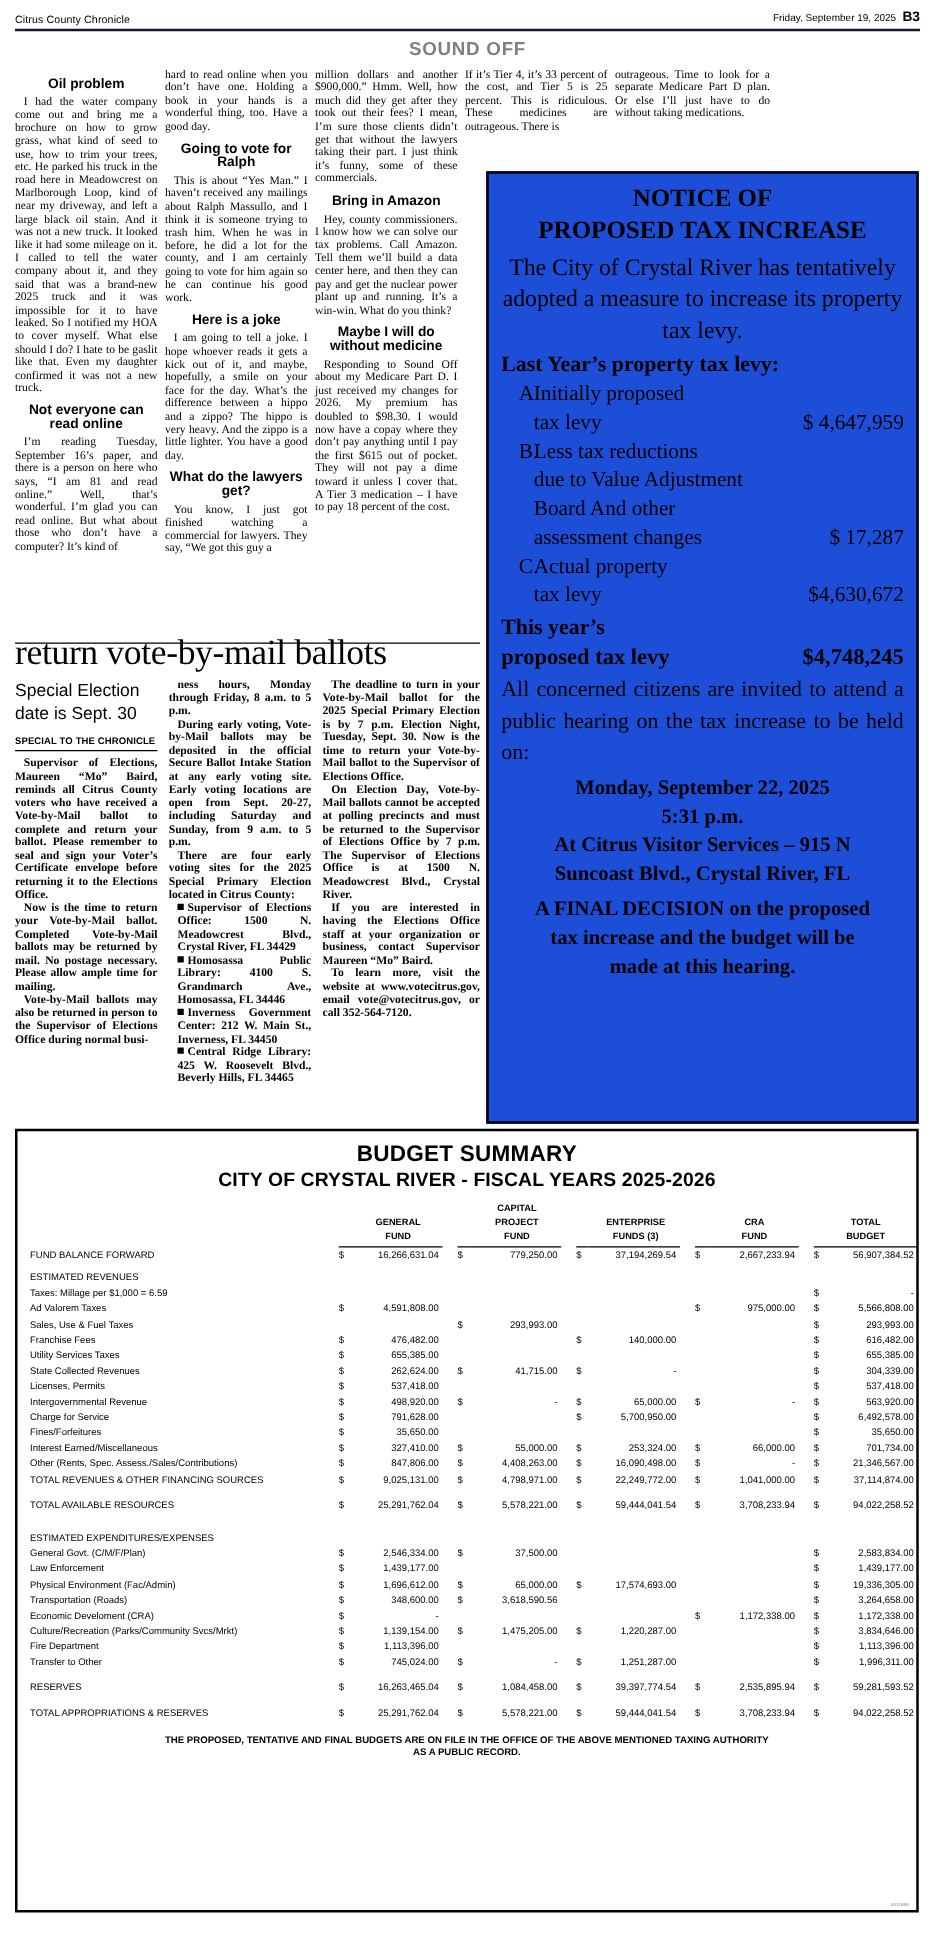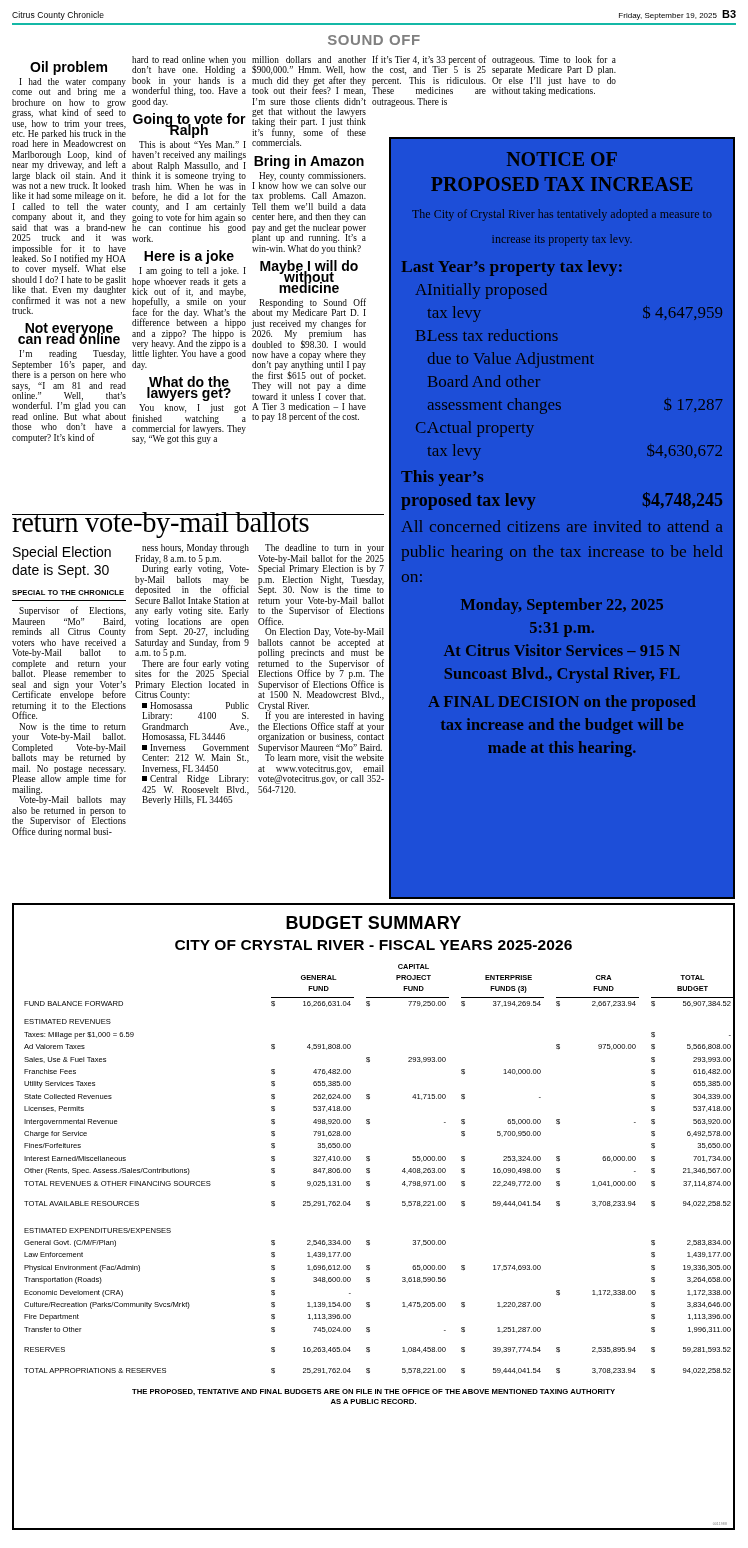--- a/index.html
+++ b/index.html
@@ -12,7 +12,7 @@
 
   
   .masthead{display:flex;align-items:flex-end;justify-content:space-between;
-    padding:8px 0 3px 0;border-bottom:2px solid #14b8a6;}
+    padding:8px 0 3px 0;border-bottom:2px solid #0f172a;}
   .mast-left{font-family:"Liberation Sans",sans-serif;font-size:8.5px;letter-spacing:.1px;}
   .mast-right{font-family:"Liberation Sans",sans-serif;font-size:8px;display:flex;align-items:baseline;gap:5px;}
   .mast-page{font-weight:bold;font-size:11px;}

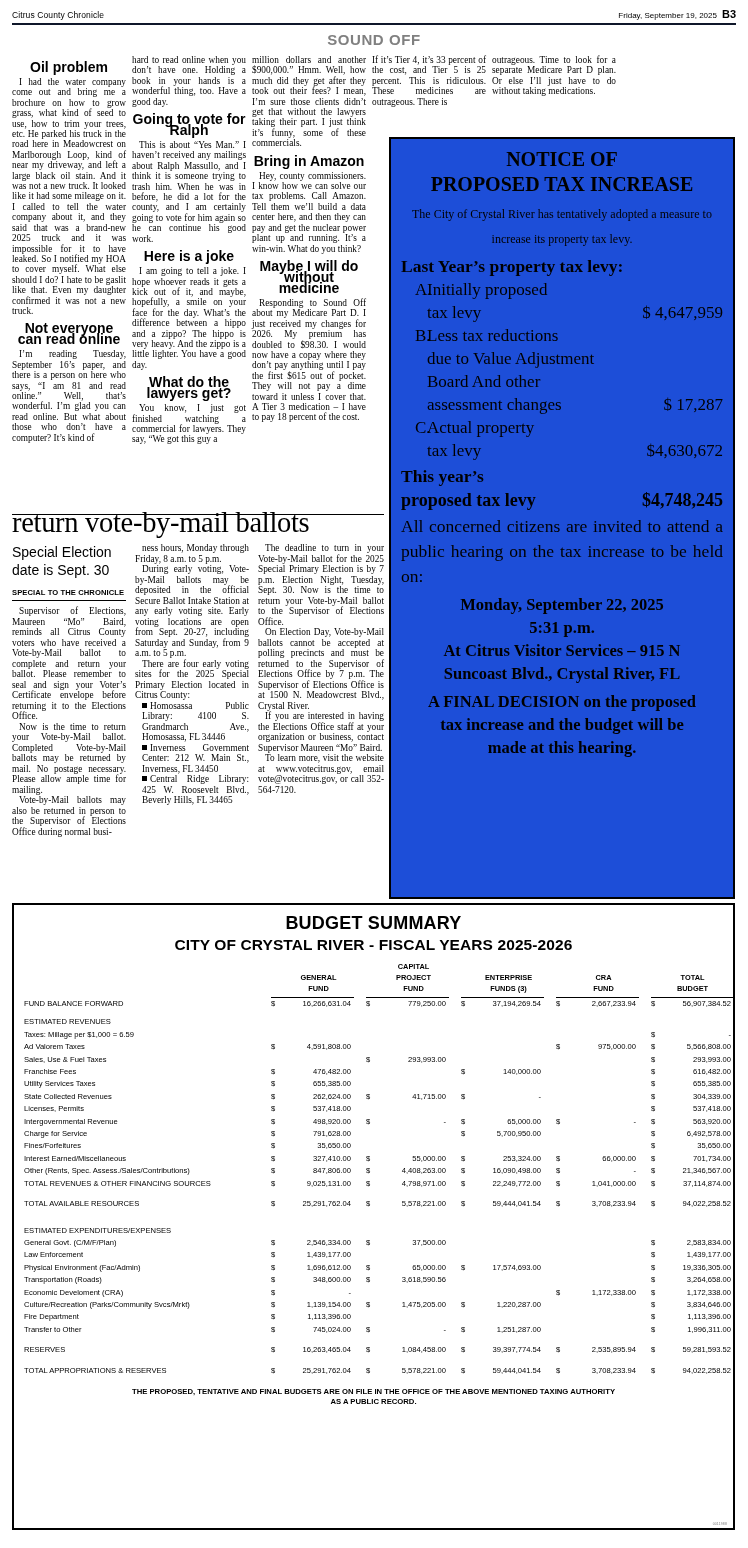--- a/index.html
+++ b/index.html
@@ -25,7 +25,7 @@
   .soundoff{display:flex;gap:0;align-items:flex-start;}
   .so-col{width:120px;padding-right:6px;box-sizing:border-box;}
   .so-col.c6{width:124px;padding-right:0;}
-  .so-h{font-family:"Liberation Sans",sans-serif;font-weight:bold;font-size:14px;
+  .so-h{font-family:"Liberation Sans",sans-serif;font-weight:bold;font-size:11px;
     text-align:center;line-height:11px;margin:7px 0 4px 0;}
   .so-p{font-size:9.3px;line-height:10.4px;text-align:justify;text-indent:7px;margin:0 0 0 0;
     hyphens:auto;}

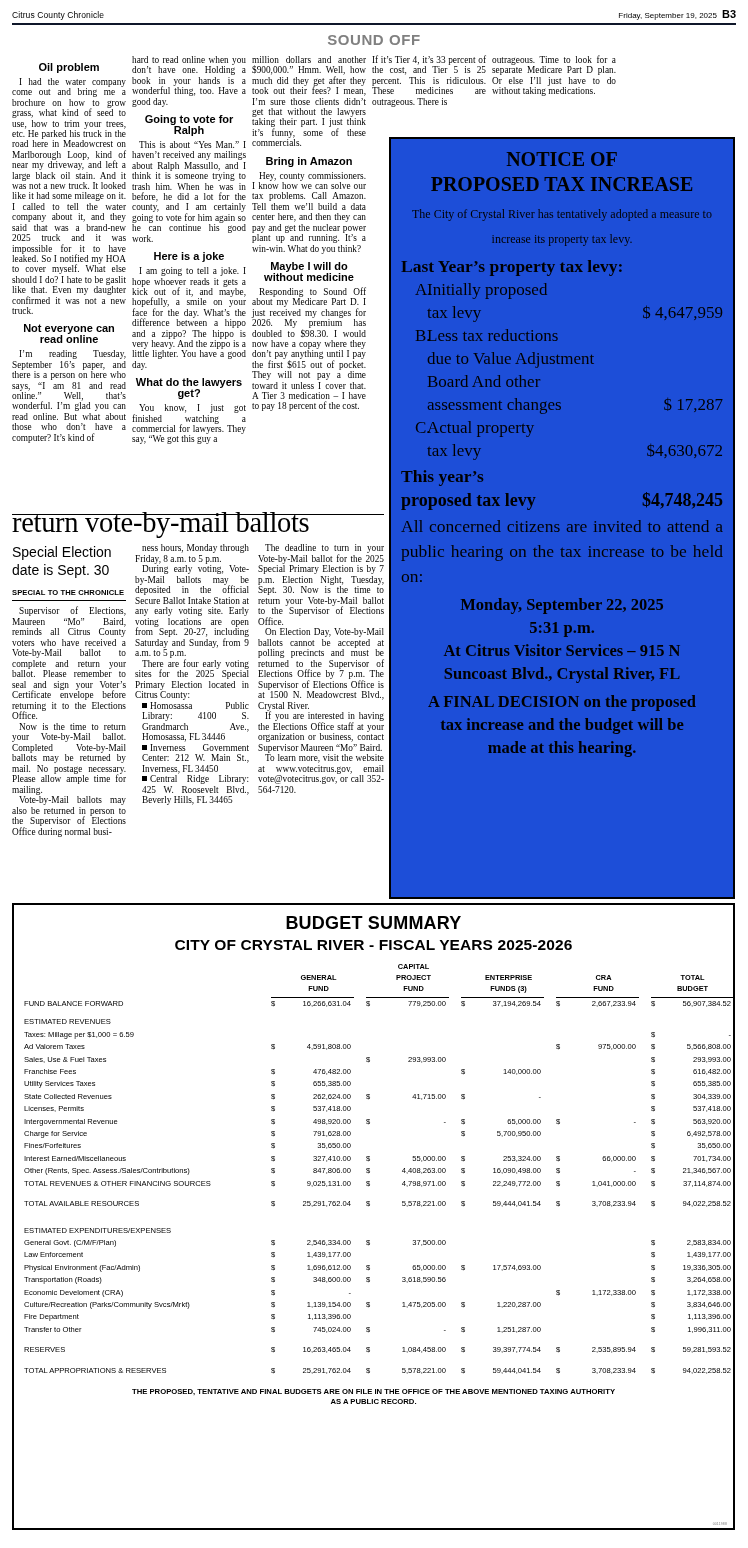--- a/index.html
+++ b/index.html
@@ -35,7 +35,7 @@
     border:2px solid #000;box-sizing:border-box;padding:8px 10px 4px 10px;background:#1d4ed8;}
   .nb-title{text-align:center;font-weight:bold;font-size:20px;line-height:25px;
     font-family:"Liberation Serif",serif;}
-  .nb-lede{text-align:center;font-size:12px;line-height:25px;margin-top:5px;}
+  .nb-lede{text-align:center;font-size:19px;line-height:25px;margin-top:5px;}
   .nb-sub{font-weight:bold;font-size:17.5px;line-height:24px;margin-top:2px;}
   .nb-row{display:flex;font-size:17px;line-height:23px;}
   .nb-letter{width:26px;padding-left:14px;box-sizing:border-box;}

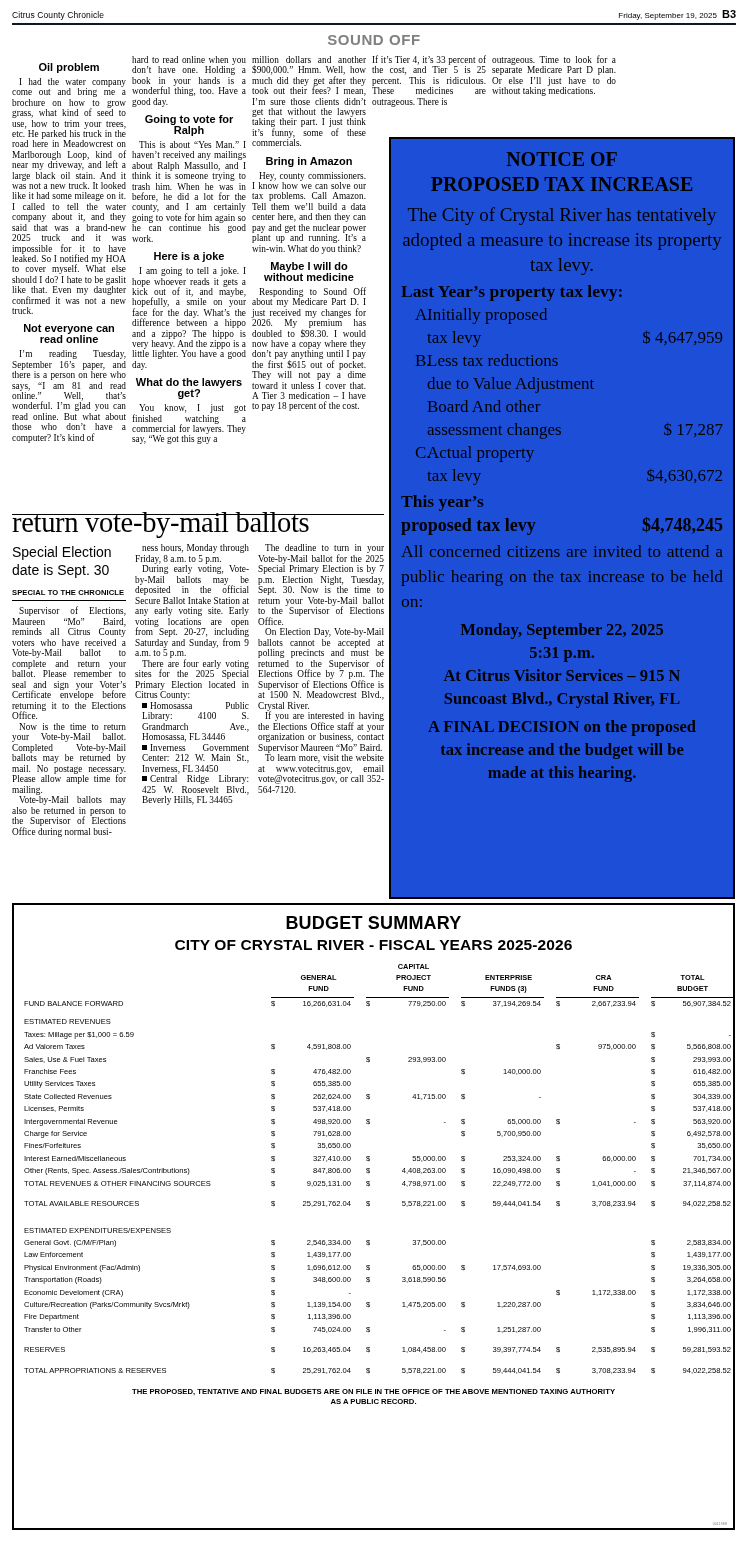--- a/index.html
+++ b/index.html
@@ -58,7 +58,7 @@
   .deck{font-family:"Liberation Sans",sans-serif;font-size:14px;line-height:18px;font-weight:normal;}
   .byline{font-family:"Liberation Sans",sans-serif;font-weight:bold;font-size:7.6px;
     border-bottom:1px solid #000;padding-bottom:3px;margin-top:9px;margin-bottom:5px;letter-spacing:.1px;}
-  .ap{font-size:9.3px;line-height:10.5px;text-align:justify;text-indent:7px;margin:0;hyphens:auto;}
+  .ap{font-size:9.3px;line-height:10.5px;text-align:justify;text-indent:7px;margin:0;hyphens:auto;font-weight:bold;}
   .ap.bullet{text-indent:0;padding-left:7px;}
   .sq{display:inline-block;width:5px;height:5px;background:#000;margin-right:3px;vertical-align:1px;}
 

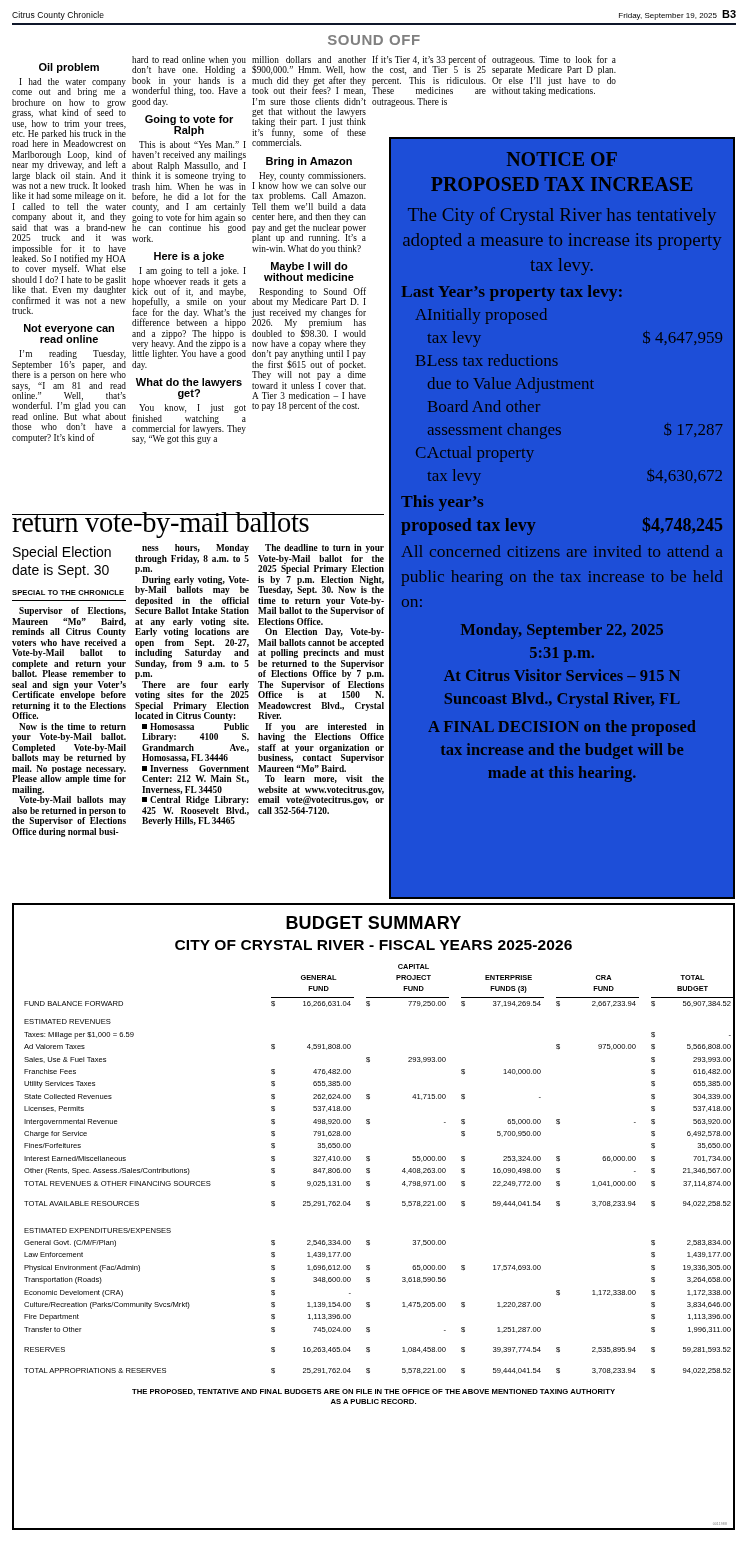--- a/index.html
+++ b/index.html
@@ -206,6 +206,7 @@
             <div class="ap">ness hours, Monday through Friday, 8 a.m. to 5 p.m.</div>
             <div class="ap">During early voting, Vote-by-Mail ballots may be deposited in the official Secure Ballot Intake Station at any early voting site. Early voting locations are open from Sept. 20-27, including Saturday and Sunday, from 9 a.m. to 5 p.m.</div>
             <div class="ap">There are four early voting sites for the 2025 Special Primary Election located in Citrus County:</div>
+            <div class="ap bullet"><span class="sq"></span>Supervisor of Elections Office: 1500 N. Meadowcrest Blvd., Crystal River, FL 34429</div>
             <div class="ap bullet"><span class="sq"></span>Homosassa Public Library: 4100 S. Grandmarch Ave., Homosassa, FL 34446</div>
             <div class="ap bullet"><span class="sq"></span>Inverness Government Center: 212 W. Main St., Inverness, FL 34450</div>
             <div class="ap bullet"><span class="sq"></span>Central Ridge Library: 425 W. Roosevelt Blvd., Beverly Hills, FL 34465</div>

